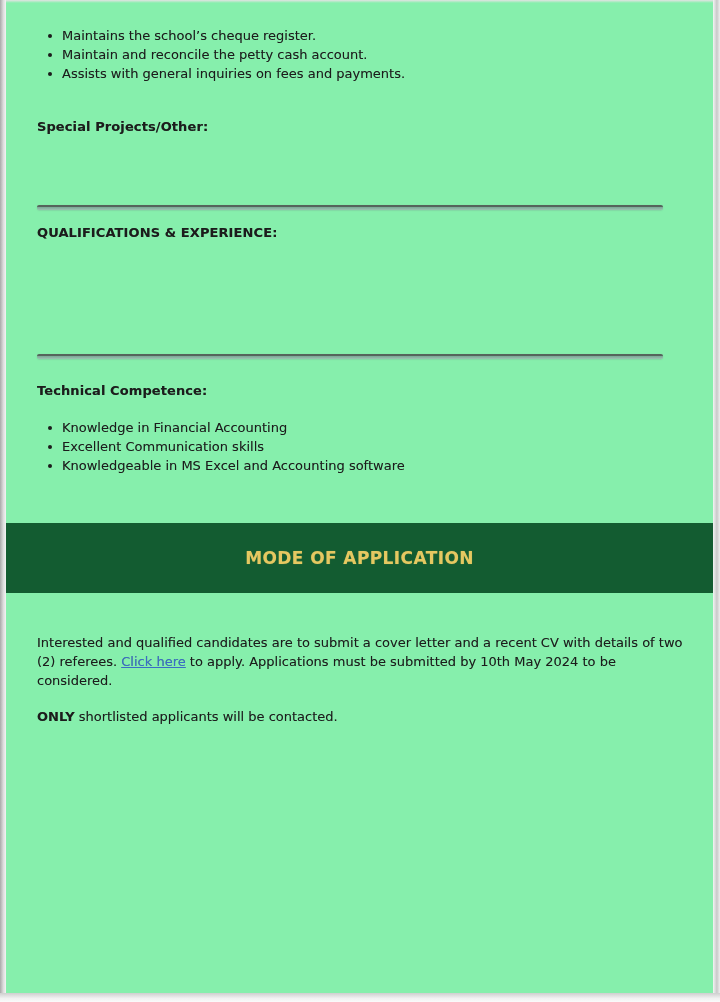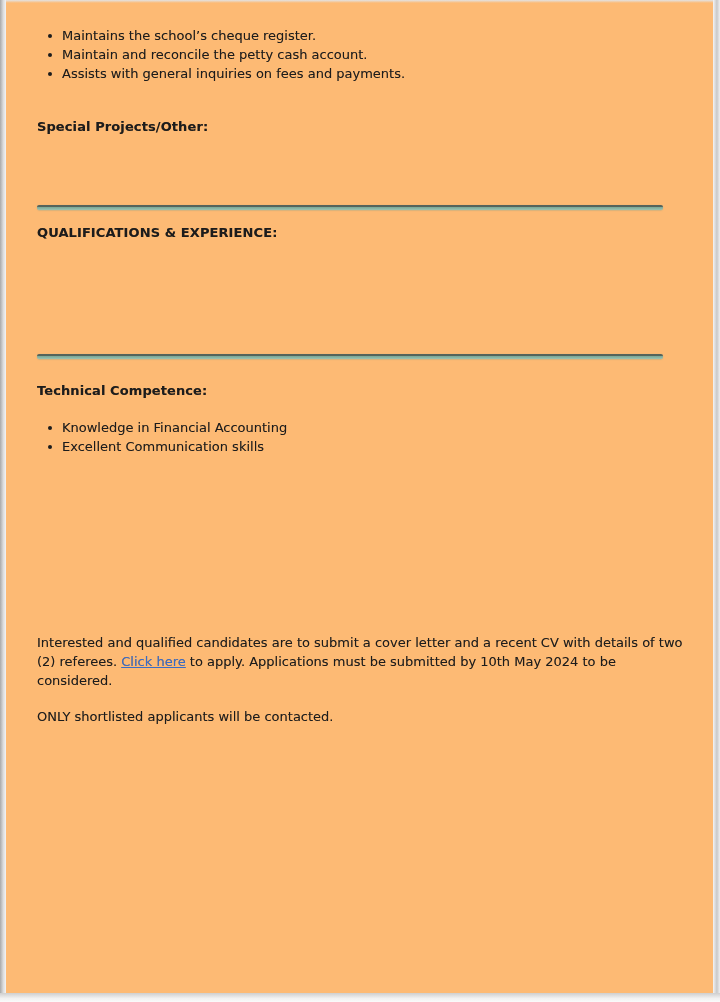--- a/index.html
+++ b/index.html
@@ -12,7 +12,7 @@
     position: relative;
     width: 720px;
     height: 1002px;
-    background: #fdba74;
+    background: #86efac;
     overflow: hidden;
     color: #1c1c1c;
   }

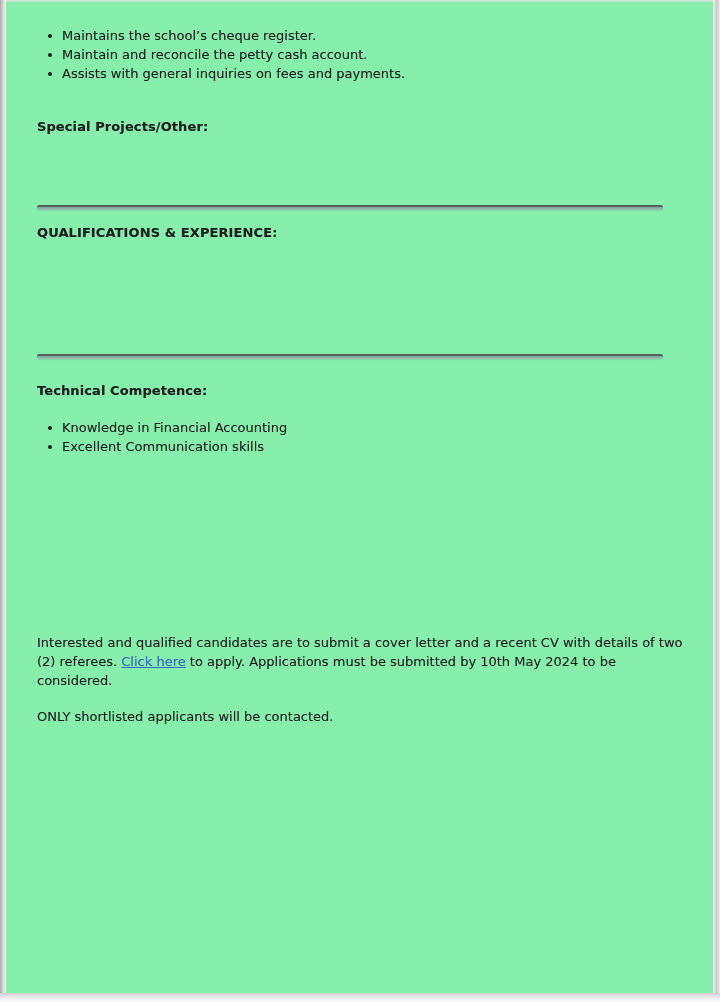--- a/index.html
+++ b/index.html
@@ -134,6 +134,7 @@
     <ul class="bullets tech-bullets">
       <li>Knowledge in Financial Accounting</li>
       <li>Excellent Communication skills</li>
+      <li>Knowledgeable in MS Excel and Accounting software</li>
     </ul>
 
 

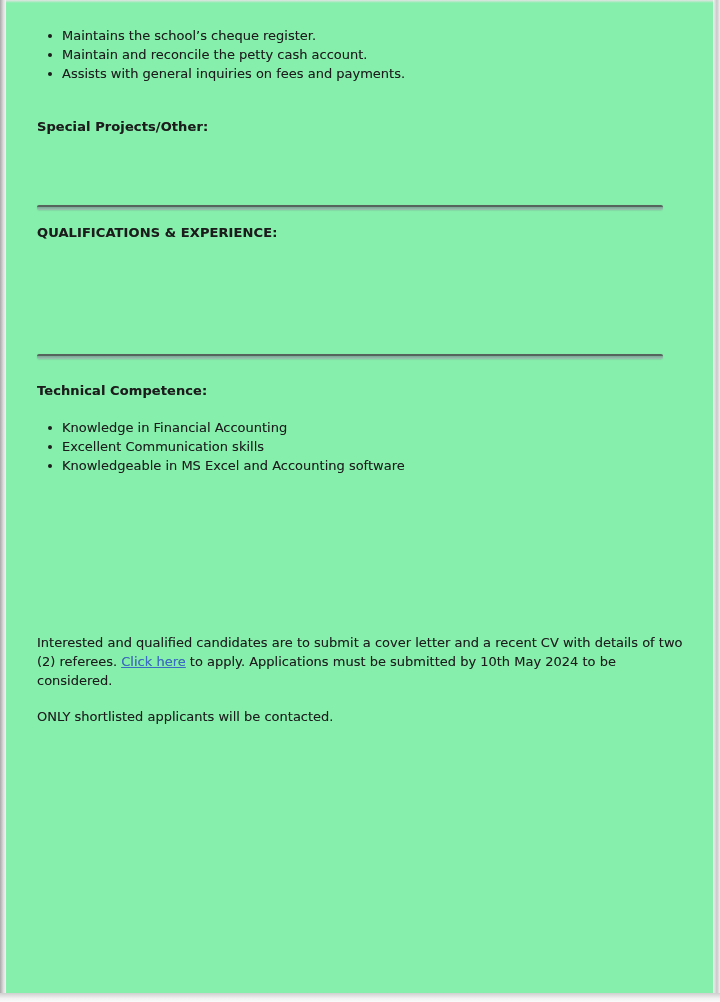--- a/index.html
+++ b/index.html
@@ -137,6 +137,9 @@
       <li>Knowledgeable in MS Excel and Accounting software</li>
     </ul>
 
+    <div class="banner">
+      <span class="banner-label">MODE OF APPLICATION</span>
+    </div>
 
     <p class="para application-para"><span>Interested and qualified candidates are to submit a cover letter and a recent CV with details of two (2) referees. </span><a class="link">Click here</a><span> to apply. Applications must be submitted by 10th May 2024 to be considered.</span></p>
 

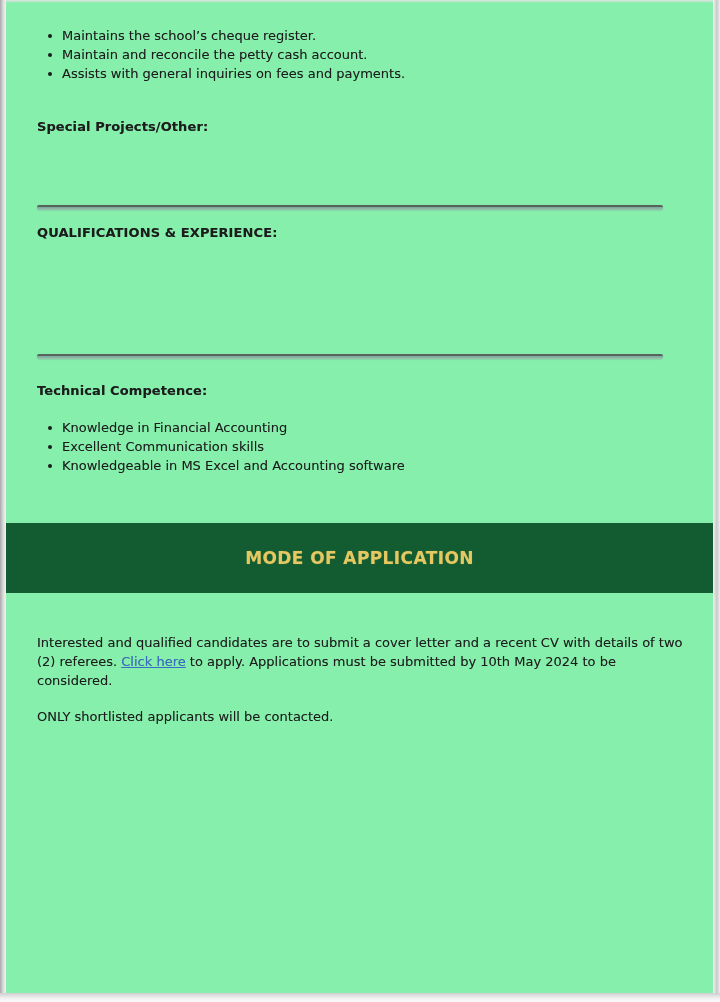--- a/index.html
+++ b/index.html
@@ -92,7 +92,7 @@
     text-decoration: underline;
     cursor: pointer;
   }
-  .bold { font-weight: normal; margin-top: 32px; }
+  .bold { font-weight: bold; margin-top: 32px; }
 
   
   .top-bullets      { position: absolute; left: 37px; top: 26px; }

